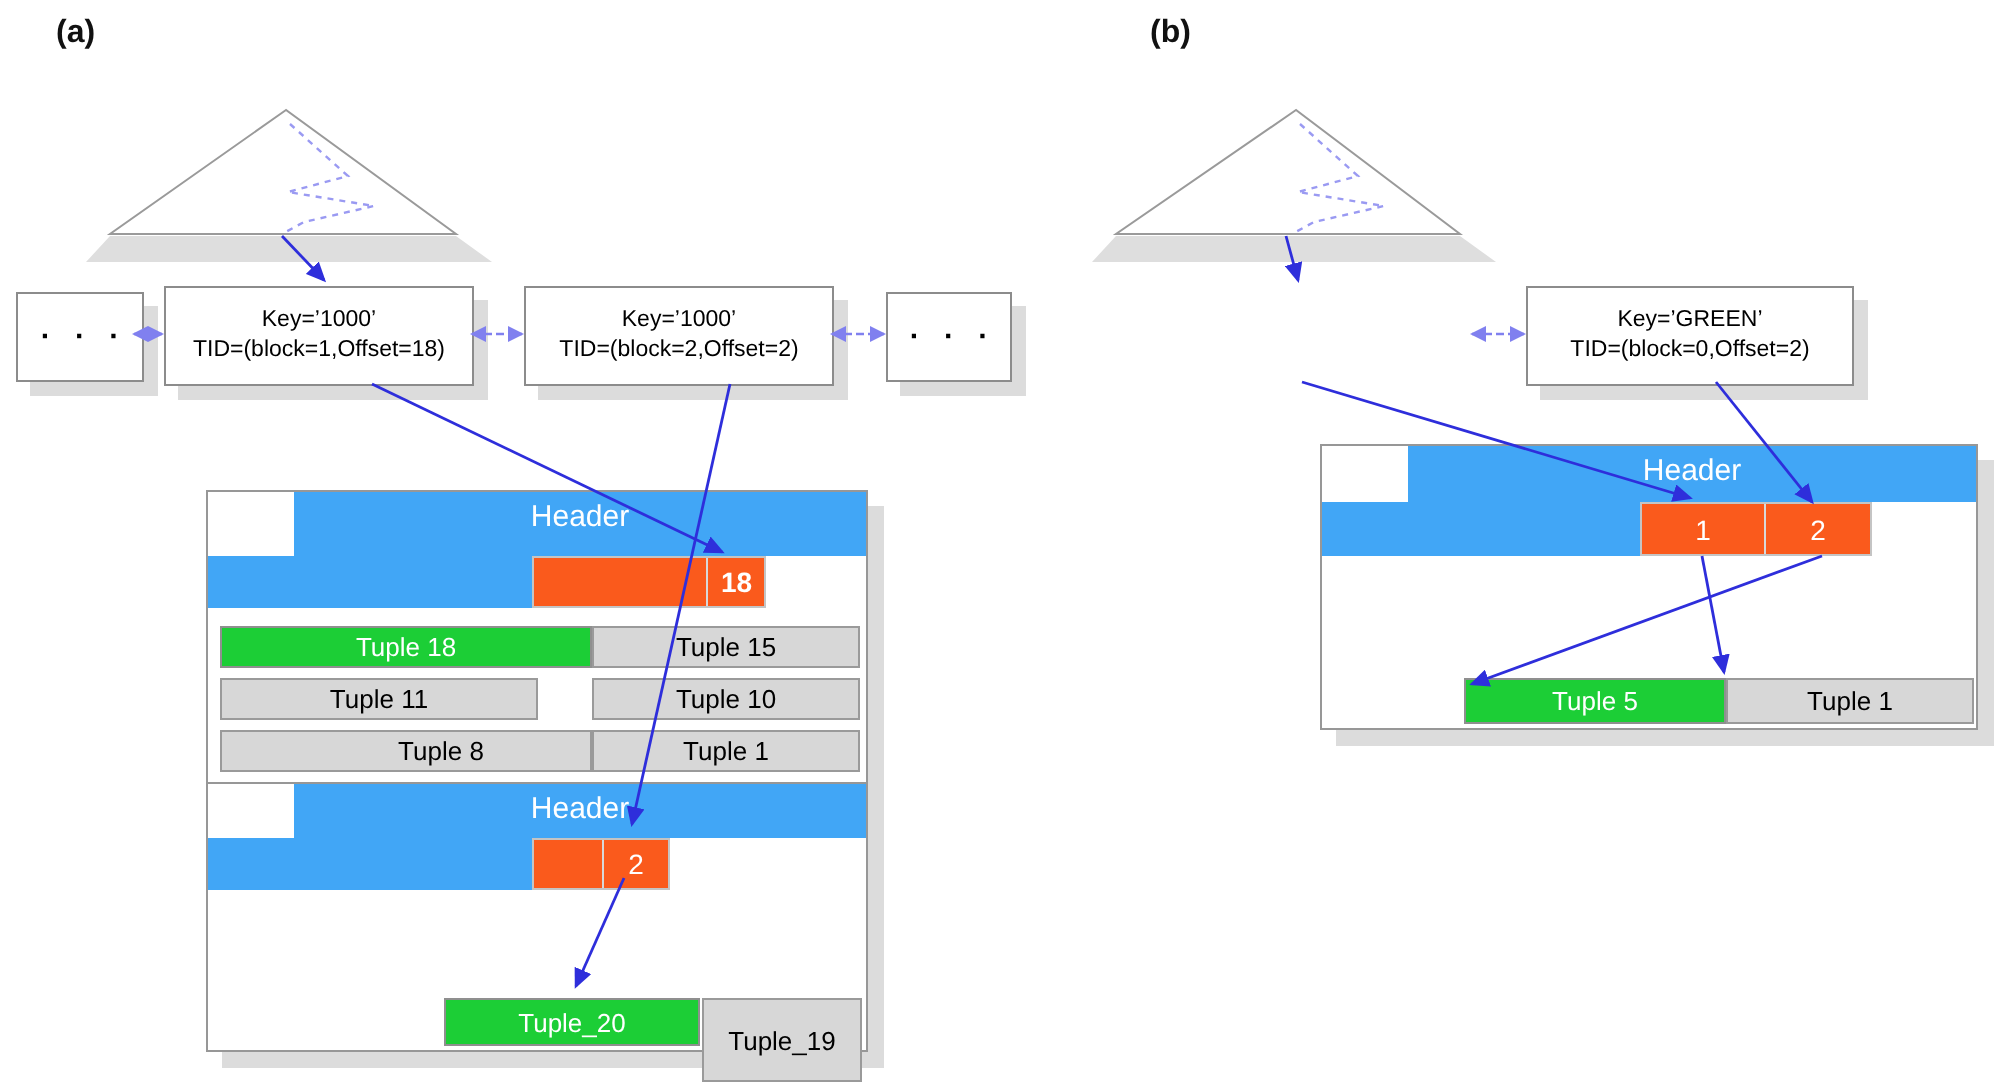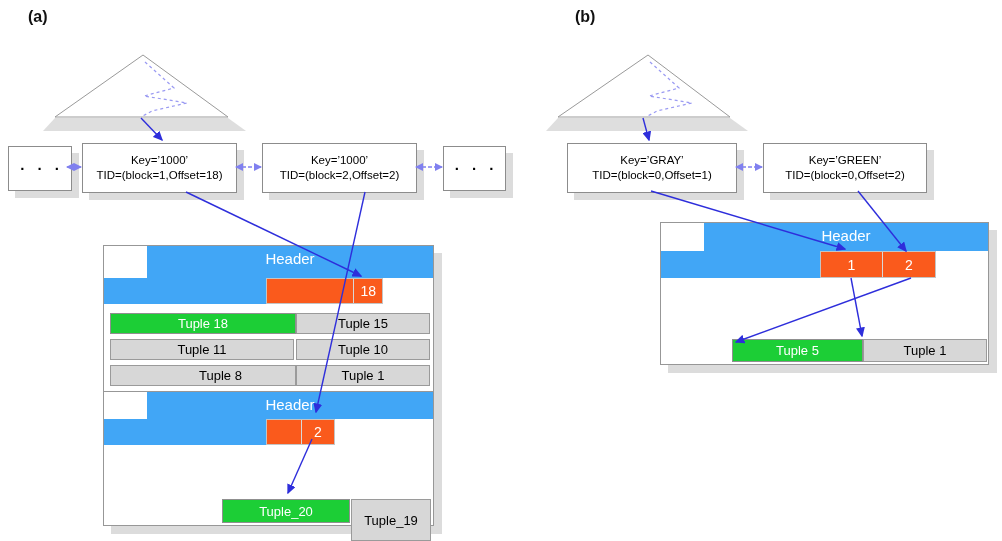--- a/index.html
+++ b/index.html
@@ -71,10 +71,6 @@
   </div>
   <div class="abs dotsbox" style="left:443px;top:146px;width:57px;height:43px;">· · ·</div>
 
-  <div class="abs keybox" style="left:567px;top:143px;width:168px;height:48px;">
-    <div>Key=’GRAY’</div>
-    <div>TID=(block=0,Offset=1)</div>
-  </div>
   <div class="abs keybox" style="left:763px;top:143px;width:162px;height:48px;">
     <div>Key=’GREEN’</div>
     <div>TID=(block=0,Offset=2)</div>

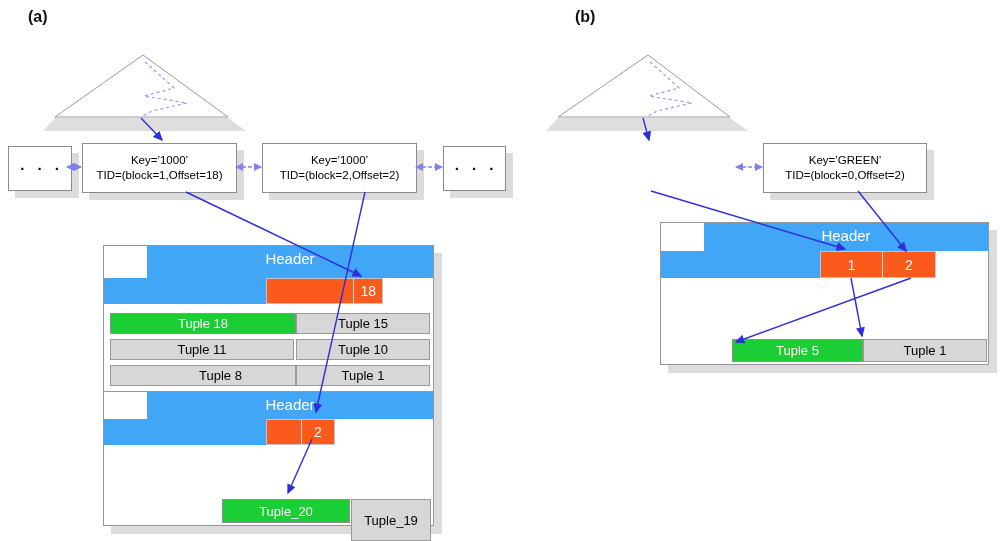--- a/index.html
+++ b/index.html
@@ -85,7 +85,7 @@
       <div class="subblue" style="left:0;top:32px;width:162px;height:26px;"></div>
       <div class="lp" style="left:162px;top:32px;width:117px;height:26px;">
         <div class="cell" style="width:88px;"></div>
-        <div class="cell" style="width:29px;">18</div>
+        <div class="cell" style="width:29px;font-weight:bold;">18</div>
       </div>
       <div class="tuple t-green" style="left:6px;top:67px;width:186px;height:21px;">Tuple 18</div>
       <div class="tuple t-gray" style="left:192px;top:67px;width:134px;height:21px;">Tuple 15</div>

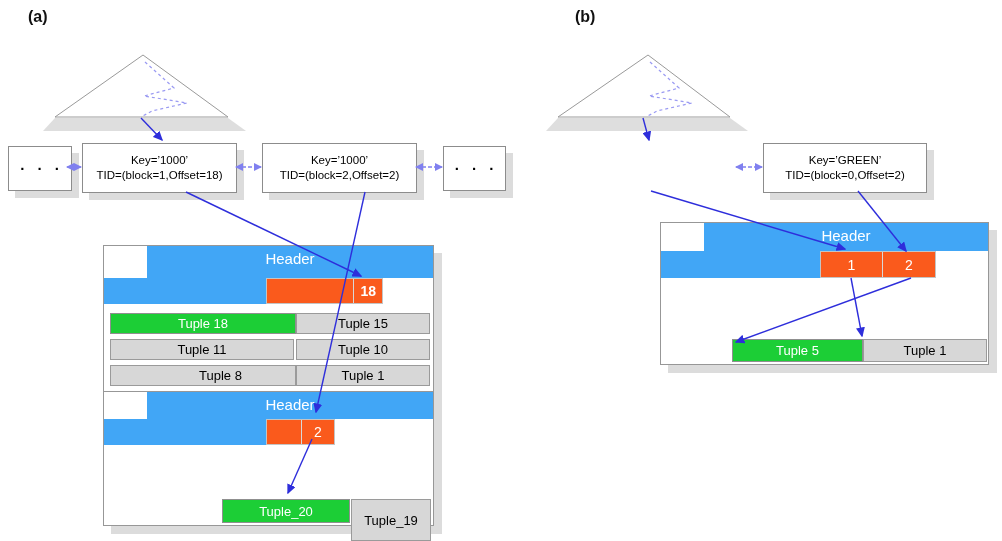--- a/index.html
+++ b/index.html
@@ -89,7 +89,7 @@
       </div>
       <div class="tuple t-green" style="left:6px;top:67px;width:186px;height:21px;">Tuple 18</div>
       <div class="tuple t-gray" style="left:192px;top:67px;width:134px;height:21px;">Tuple 15</div>
-      <div class="tuple t-gray" style="left:6px;top:93px;width:184px;height:21px;">Tuple 11</div>
+      <div class="tuple t-gray" style="left:6px;top:93px;width:159px;height:21px;">Tuple 11</div>
       <div class="tuple t-gray" style="left:192px;top:93px;width:134px;height:21px;">Tuple 10</div>
       <div class="tuple t-gray" style="left:6px;top:119px;width:186px;height:21px;padding-left:35px;">Tuple 8</div>
       <div class="tuple t-gray" style="left:192px;top:119px;width:134px;height:21px;">Tuple 1</div>

